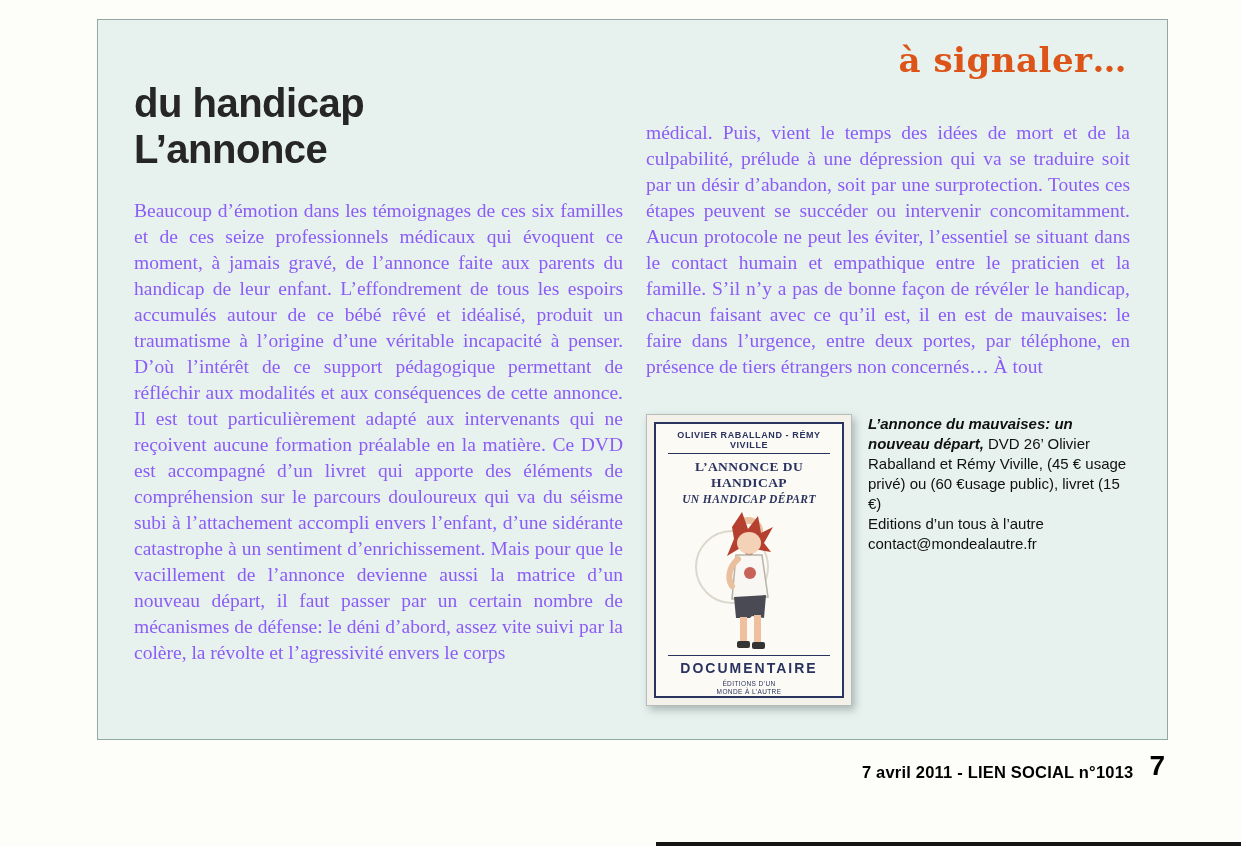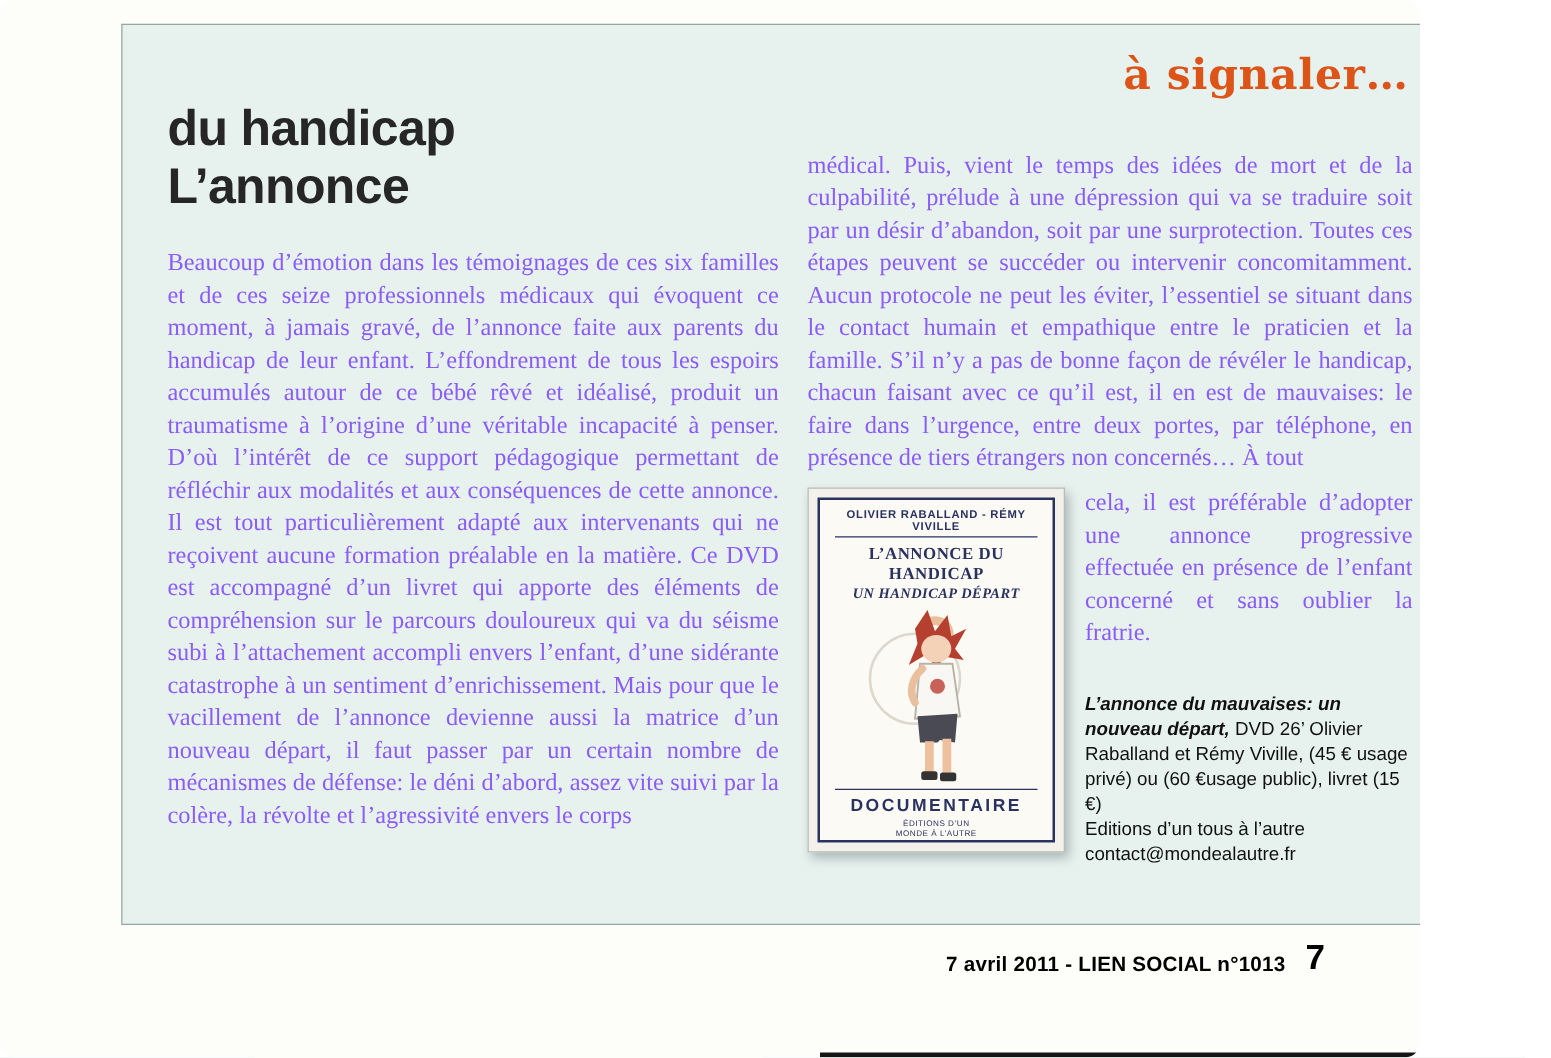--- a/index.html
+++ b/index.html
@@ -5,7 +5,7 @@
   * { margin:0; padding:0; box-sizing:border-box; }
   html,body { width:1241px; height:846px; }
   body { background:#ffffff; font-family:"Liberation Serif", serif; }
-  .sheet { position:relative; width:1136px; height:846px; background:#fdfdfa; overflow:hidden;border-radius:12px; }
+  .sheet { position:relative; width:1241px; height:846px; background:#fdfdfa; overflow:hidden; }
 
   .panel {
     position:absolute; left:97px; top:19px; width:1071px; height:721px;

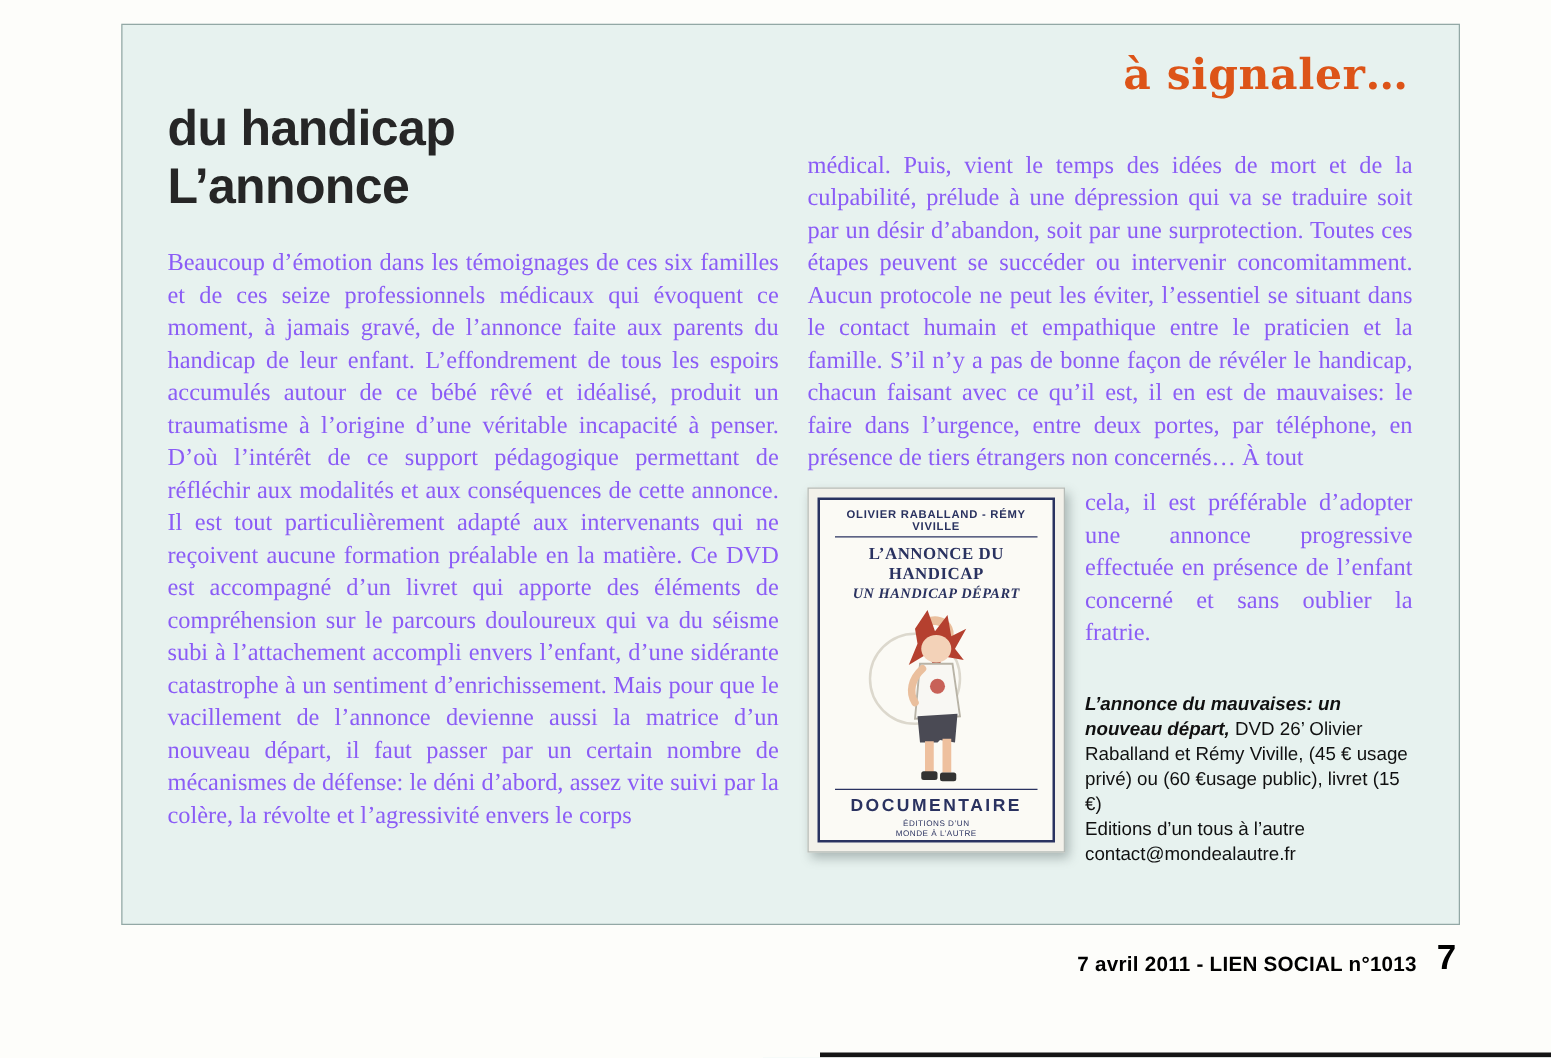--- a/index.html
+++ b/index.html
@@ -136,7 +136,6 @@
           </div>
         </div>
 
-        <p class="body-text">cela, il est préférable d’adopter une annonce progressive effectuée en présence de l’enfant concerné et sans oublier la fratrie.</p>
 
         <p class="caption">
           <span class="caption-lead">L’annonce du mauvaises: un nouveau départ, </span><span>DVD 26’ Olivier Raballand et Rémy Viville, (45 € usage privé) ou (60 €usage public), livret (15 €)</span><br>

